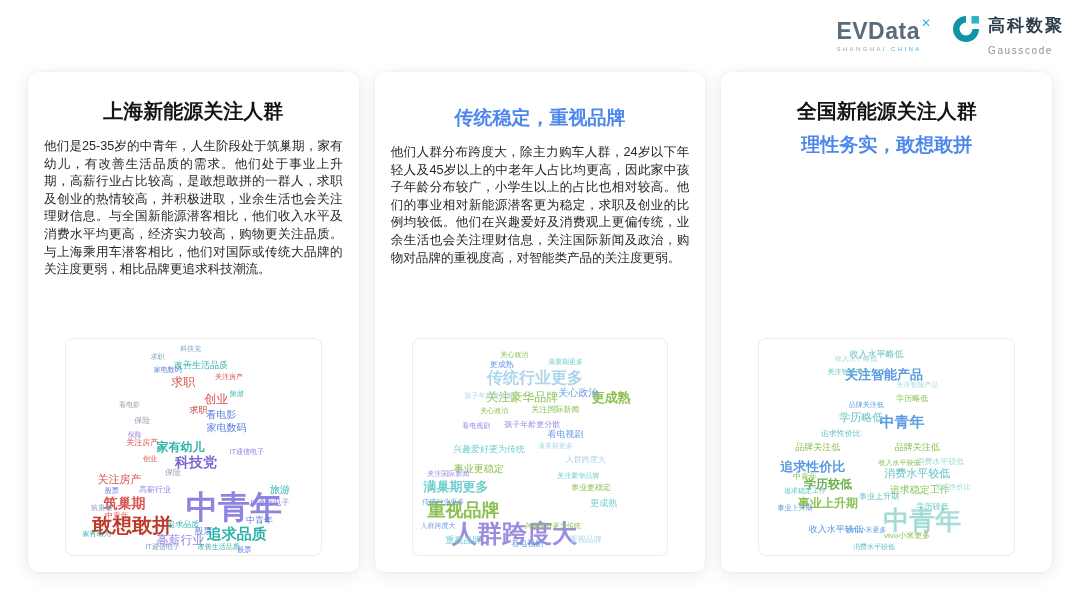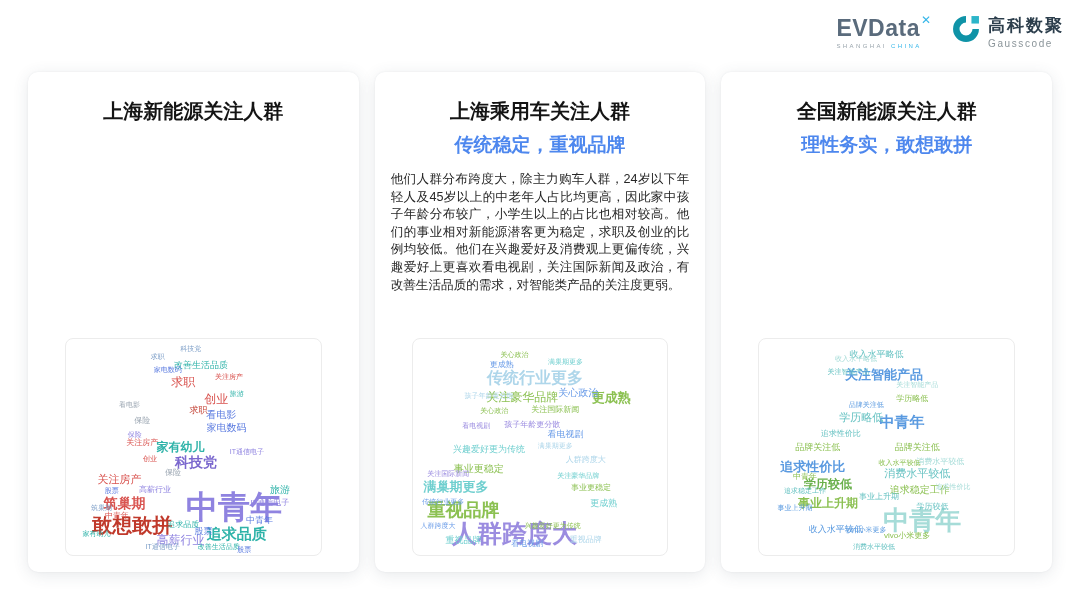--- a/index.html
+++ b/index.html
@@ -16,7 +16,7 @@
   .evdata-sub .cn { color:#35b6e9; }
   .gauss { display:flex; align-items:flex-start; gap:7px; }
   .gauss-cn { font-size:17px; font-weight:700; color:#2c3e4c; letter-spacing:2px; }
-  .gauss-en { font-size:10px; color:#8a9499; letter-spacing:1.6px; margin-top:1px; }
+  .gauss-en { font-size:10px; color:#8a9499; letter-spacing:1.6px; margin-top:8px; }
 
   
   .cards { position:absolute; top:72px; left:0; width:1080px; padding:0 28px;

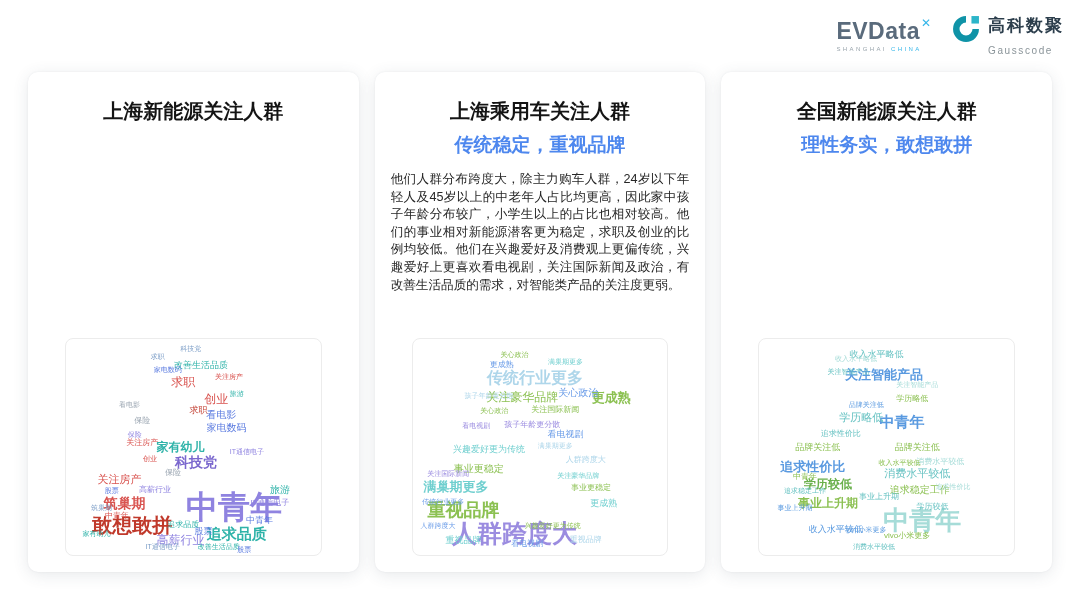--- a/index.html
+++ b/index.html
@@ -112,7 +112,6 @@
   </div>
 
   <div class="card" data-name="card-shanghai-passenger">
-    <div class="card-title" data-name="card-title">上海乘用车关注人群</div>
     <div class="card-subtitle" data-name="card-subtitle">传统稳定，重视品牌</div>
     <div class="card-body" data-name="card-description">他们人群分布跨度大，除主力购车人群，24岁以下年轻人及45岁以上的中老年人占比均更高，因此家中孩子年龄分布较广，小学生以上的占比也相对较高。他们的事业相对新能源潜客更为稳定，求职及创业的比例均较低。他们在兴趣爱好及消费观上更偏传统，兴趣爱好上更喜欢看电视剧，关注国际新闻及政治，有改善生活品质的需求，对智能类产品的关注度更弱。</div>
     <div class="cloud-box" data-name="wordcloud-shanghai-passenger">

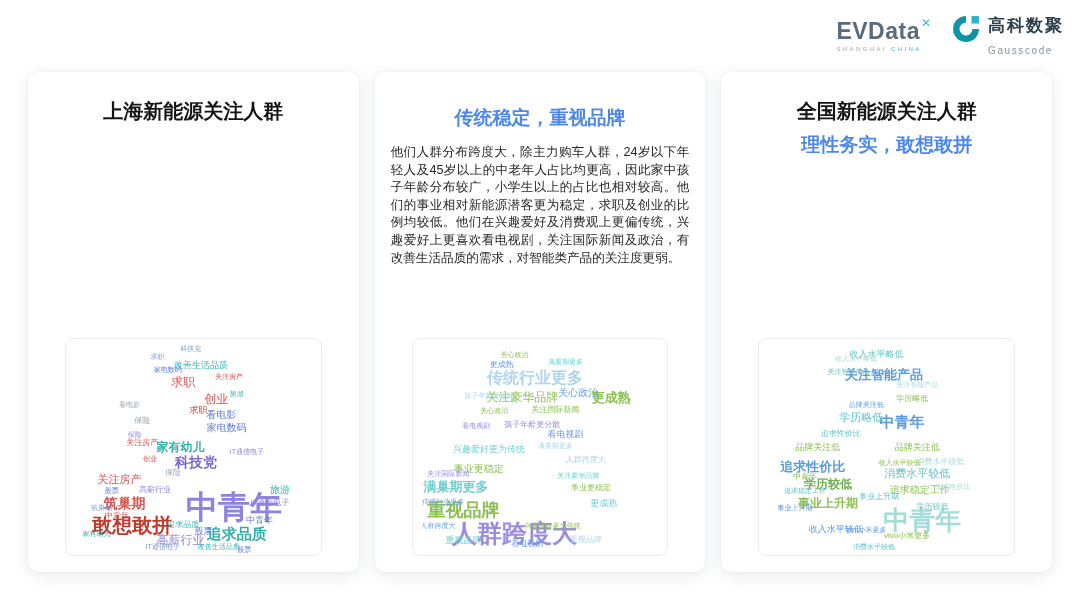--- a/index.html
+++ b/index.html
@@ -68,6 +68,7 @@
 
   <div class="card" data-name="card-shanghai-nev">
     <div class="card-title" data-name="card-title">上海新能源关注人群</div>
+    <div class="card-body" data-name="card-description">他们是25-35岁的中青年，人生阶段处于筑巢期，家有幼儿，有改善生活品质的需求。他们处于事业上升期，高薪行业占比较高，是敢想敢拼的一群人，求职及创业的热情较高，并积极进取，业余生活也会关注理财信息。与全国新能源潜客相比，他们收入水平及消费水平均更高，经济实力较高，购物更关注品质。与上海乘用车潜客相比，他们对国际或传统大品牌的关注度更弱，相比品牌更追求科技潮流。</div>
     <div class="cloud-box" data-name="wordcloud-shanghai-nev">
         <span class="cw" data-name="wordcloud-word" style="left: 66%; top: 78%; font-size: 32px; color: rgb(143, 131, 224); font-weight: 700;">中青年</span>
         <span class="cw" data-name="wordcloud-word" style="left: 26%; top: 86%; font-size: 20px; color: rgb(192, 57, 43); font-weight: 700;">敢想敢拼</span>

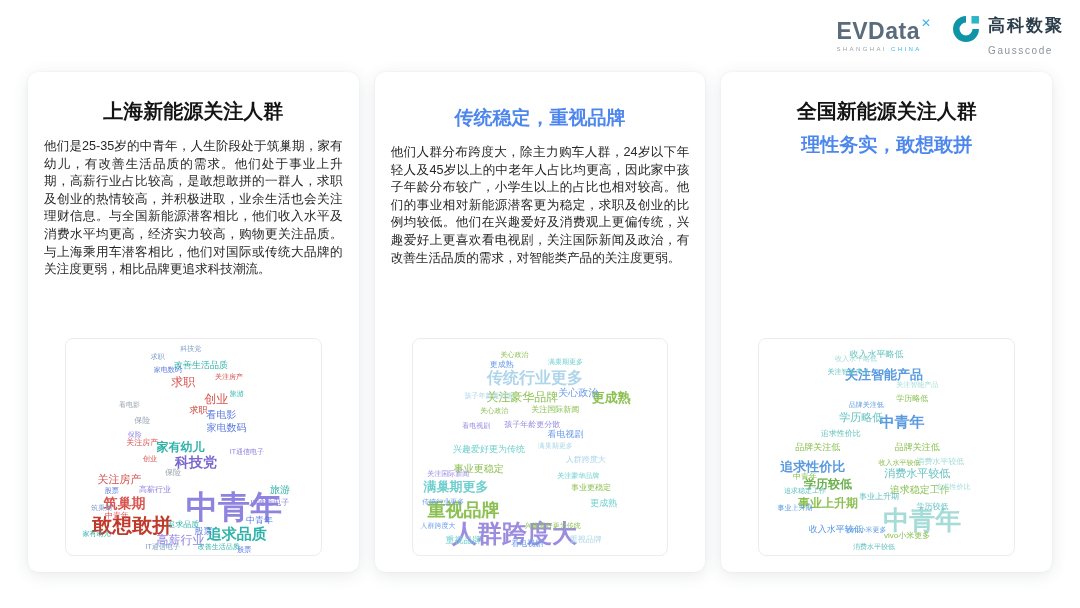--- a/index.html
+++ b/index.html
@@ -114,7 +114,7 @@
 
   <div class="card" data-name="card-shanghai-passenger">
     <div class="card-subtitle" data-name="card-subtitle">传统稳定，重视品牌</div>
-    <div class="card-body" data-name="card-description">他们人群分布跨度大，除主力购车人群，24岁以下年轻人及45岁以上的中老年人占比均更高，因此家中孩子年龄分布较广，小学生以上的占比也相对较高。他们的事业相对新能源潜客更为稳定，求职及创业的比例均较低。他们在兴趣爱好及消费观上更偏传统，兴趣爱好上更喜欢看电视剧，关注国际新闻及政治，有改善生活品质的需求，对智能类产品的关注度更弱。</div>
+    <div class="card-body" data-name="card-description">他们人群分布跨度大，除主力购车人群，24岁以下年轻人及45岁以上的中老年人占比均更高，因此家中孩子年龄分布较广，小学生以上的占比也相对较高。他们的事业相对新能源潜客更为稳定，求职及创业的比例均较低。他们在兴趣爱好及消费观上更偏传统，业余生活也会关注理财信息，关注国际新闻及政治，购物对品牌的重视度高，对智能类产品的关注度更弱。</div>
     <div class="cloud-box" data-name="wordcloud-shanghai-passenger">
         <span class="cw" data-name="wordcloud-word" style="left: 40%; top: 90%; font-size: 25px; color: rgb(155, 140, 224); font-weight: 700;">人群跨度大</span>
         <span class="cw" data-name="wordcloud-word" style="left: 20%; top: 79%; font-size: 18px; color: rgb(140, 193, 82); font-weight: 700;">重视品牌</span>

